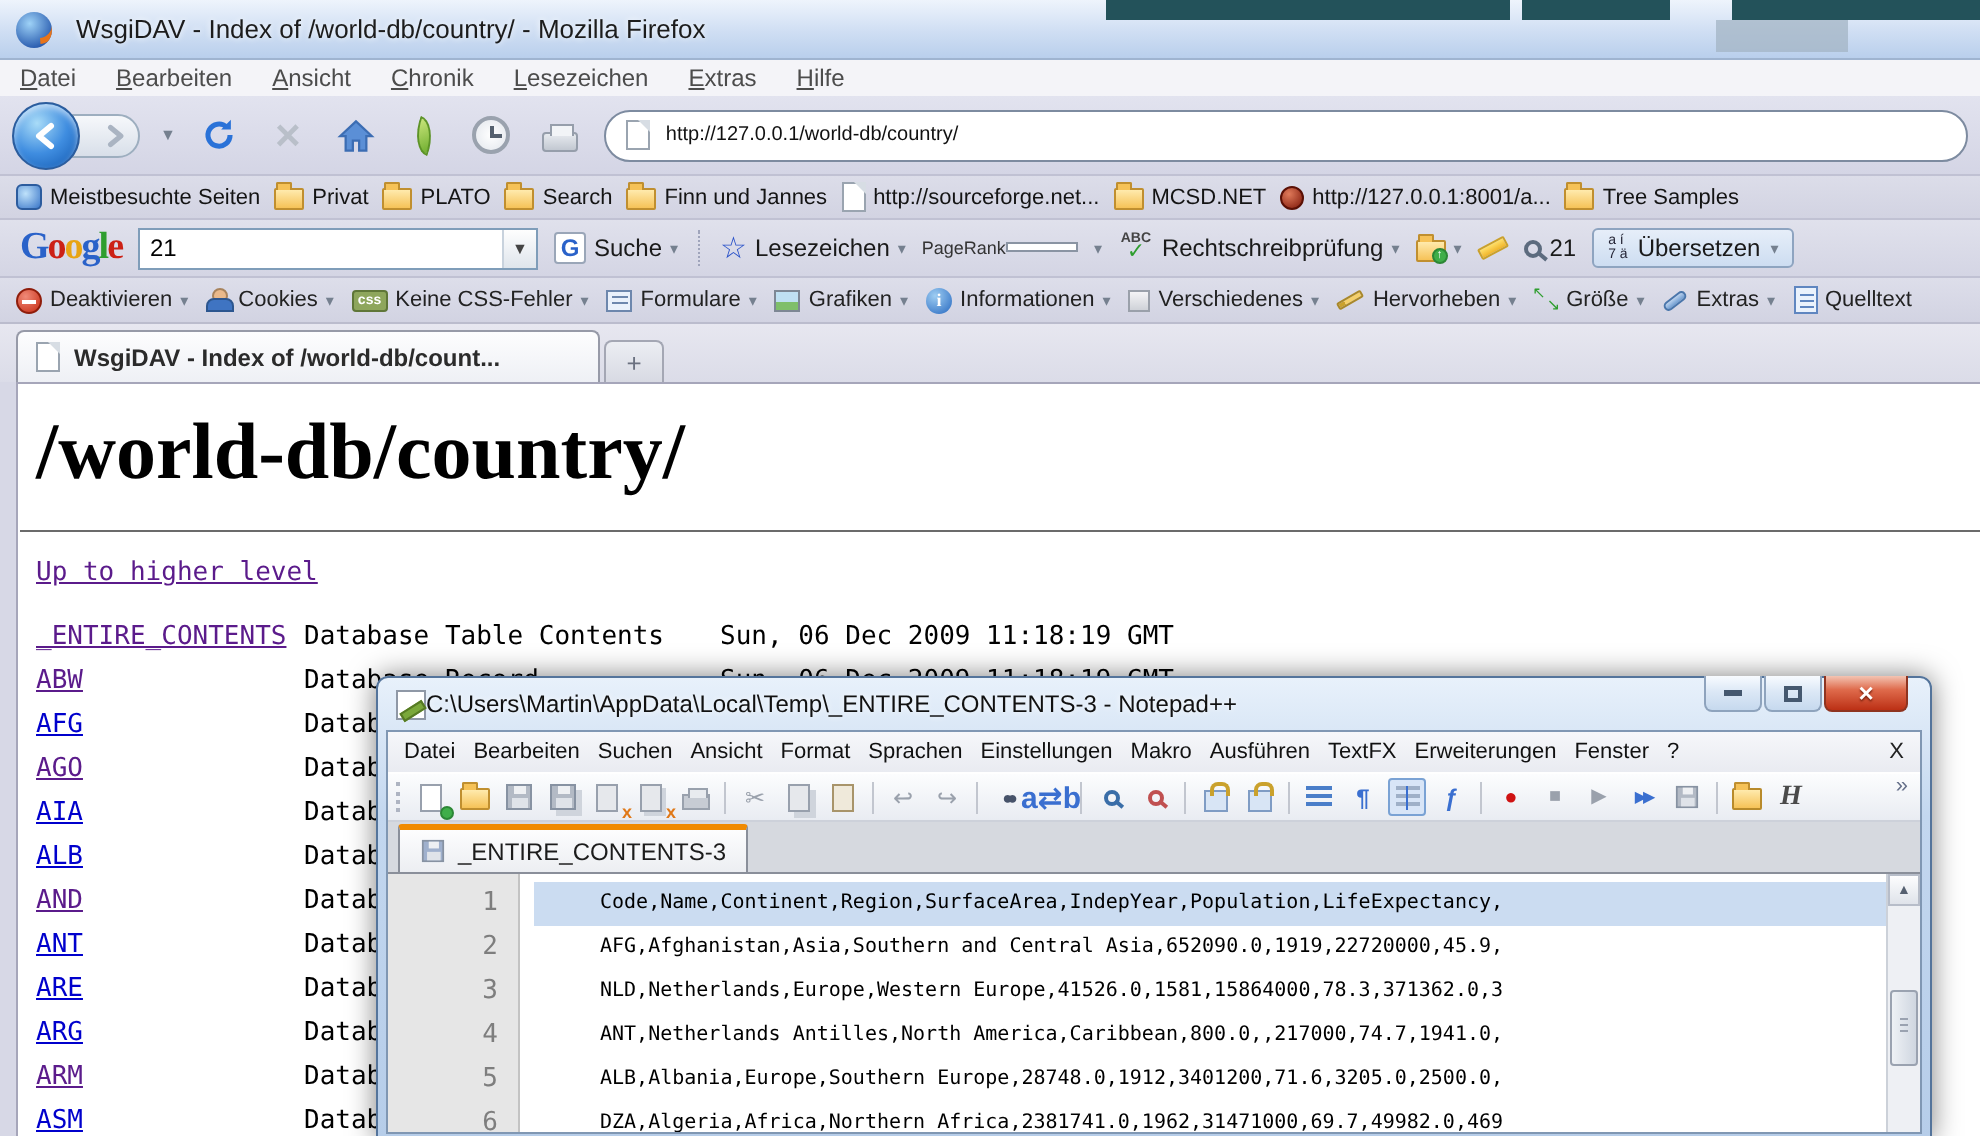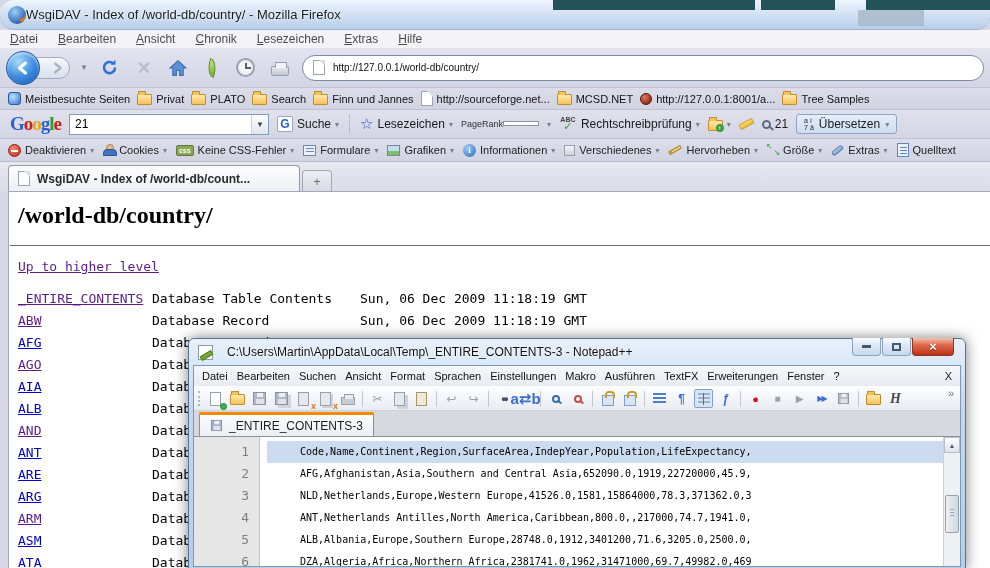--- a/index.html
+++ b/index.html
@@ -9,7 +9,7 @@
   
   .titlebar { position:absolute; left:0; top:0; width:990px; height:30px;
     background:linear-gradient(#eef4fc,#cfdef3 55%,#b9cfec); border-bottom:1px solid #9fb4d0;
-    display:flex; align-items:center; padding-left:8px; gap:0;border-radius:14px; }
+    display:flex; align-items:center; padding-left:8px; gap:12px; }
   .titlebar .title { font-size:13px; color:#1c1c1c; text-shadow:0 0 3px #fff; }
   .deco { position:absolute; }
   .ffx-ico { width:18px; height:18px; border-radius:50%;

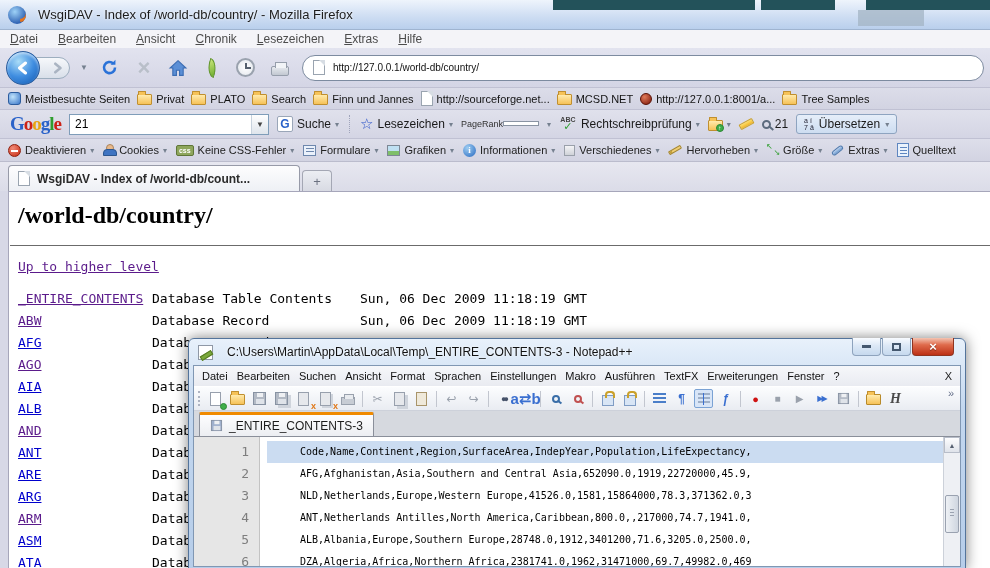--- a/index.html
+++ b/index.html
@@ -118,7 +118,7 @@
   
   .fxpage { position:absolute; left:8px; top:191px; width:982px; height:377px; background:#fff;
     border-left:1px solid #a6a6ba; border-top:1px solid #a6a6ba; overflow:hidden; }
-  .fxpage h1 { font-family:"Liberation Serif","DejaVu Serif",serif; font-size:24px; font-weight:bold; color:#000;
+  .fxpage h1 { font-family:"Liberation Serif","DejaVu Serif",serif; font-size:40px; font-weight:bold; color:#000;
     margin:10px 0 0 9px; letter-spacing:0; }
   .fxpage hr { border:none; border-top:1px solid #6b6b6b; margin:16px 0 0 1px; }
   .mono { font-family:"DejaVu Sans Mono","Liberation Mono",monospace; font-size:13px; }

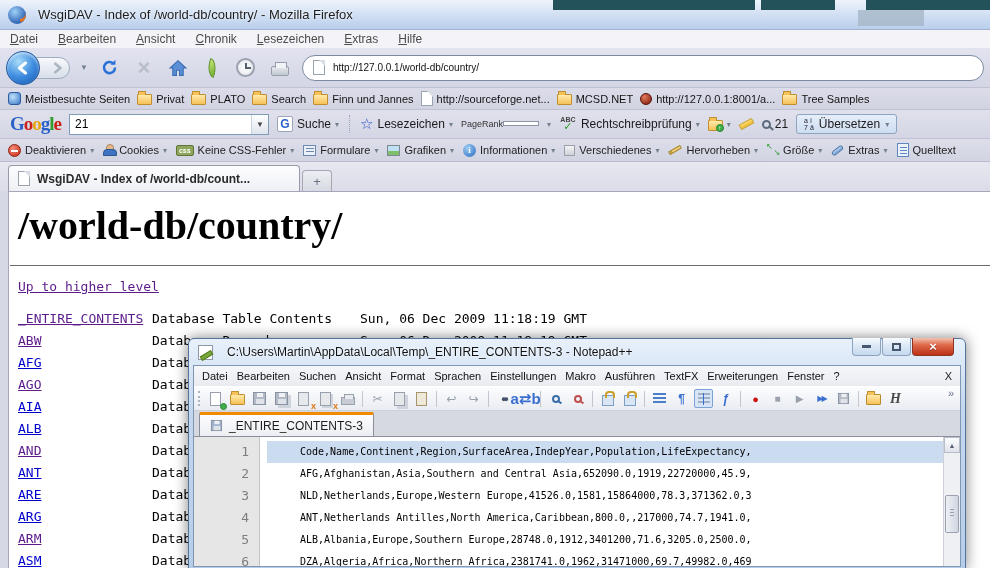--- a/index.html
+++ b/index.html
@@ -135,7 +135,7 @@
   .npp { position:absolute; left:188px; top:338px; width:778px; height:232px;
     background:linear-gradient(#e8f1fb,#c3d7ef 30%,#b6cde9); border:1px solid #54749b; border-radius:6px 6px 0 0;
     box-shadow:0 0 14px rgba(0,0,0,.5); padding:0 4px; }
-  .npp-title { height:26px; display:flex; align-items:center; gap:14px; padding-left:5px; position:relative; }
+  .npp-title { height:26px; display:flex; align-items:center; gap:0; padding-left:5px; position:relative; }
   .npp-title .t { font-size:12px; color:#111; text-shadow:0 0 3px #fff; }
   .nppico { width:15px; height:15px; background:#fff; border:1px solid #8f98a6; position:relative; flex:0 0 auto; }
   .nppico::after { content:""; position:absolute; left:1px; top:7px; width:11px; height:3px; background:#7aa83a; border:1px solid #567a24; transform:rotate(-32deg); }

